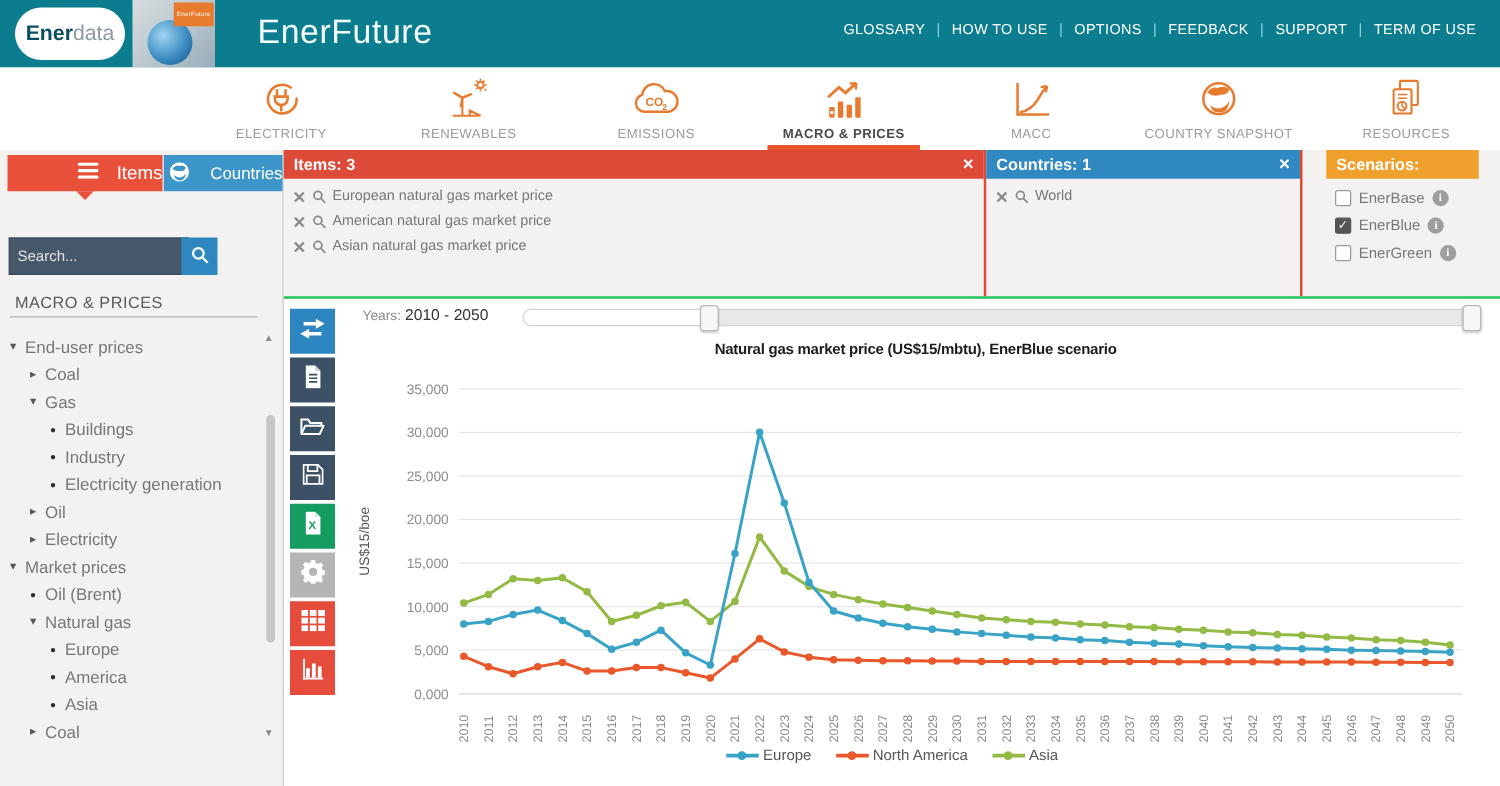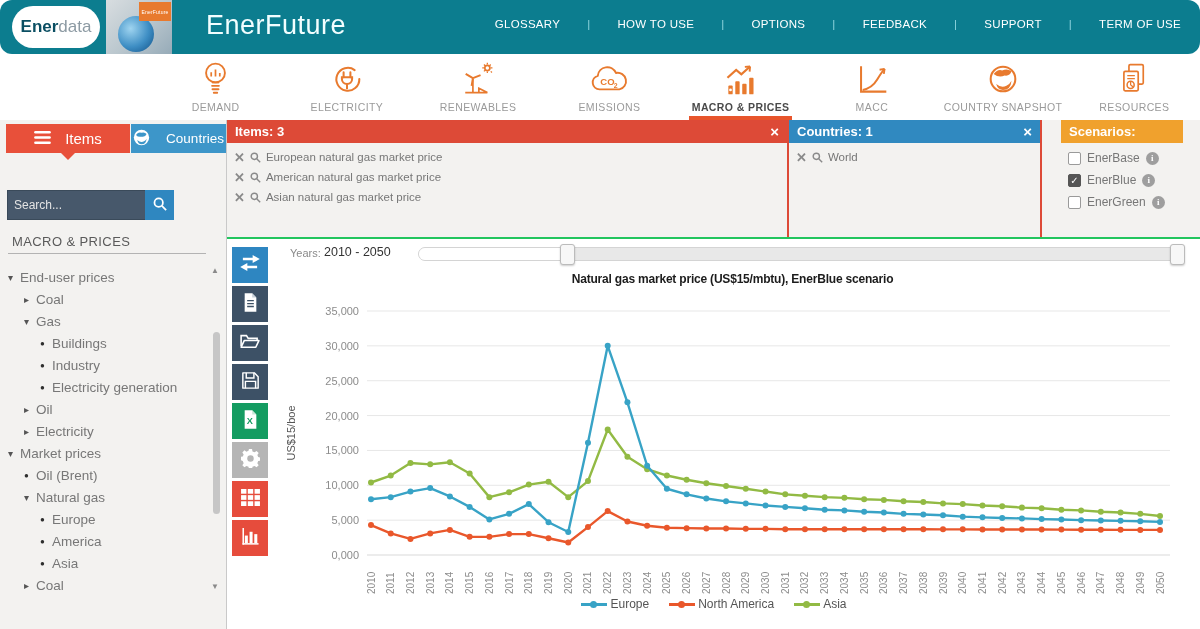--- a/index.html
+++ b/index.html
@@ -8,7 +8,7 @@
   svg text{font-family:"Liberation Sans",sans-serif;}
 
   
-  .hdr{position:absolute;left:0;top:0;right:0;height:54px;background:#0c7d8f;border-radius:12px;}
+  .hdr{position:absolute;left:0;top:0;right:0;height:54px;background:#0c7d8f;}
   .logo{position:absolute;left:12px;top:6px;width:88px;height:42px;background:#fff;border-radius:21px;
         display:flex;align-items:center;justify-content:center;font-size:17px;cursor:pointer;}
   .logo-ener{color:#0b4f63;font-weight:bold;}

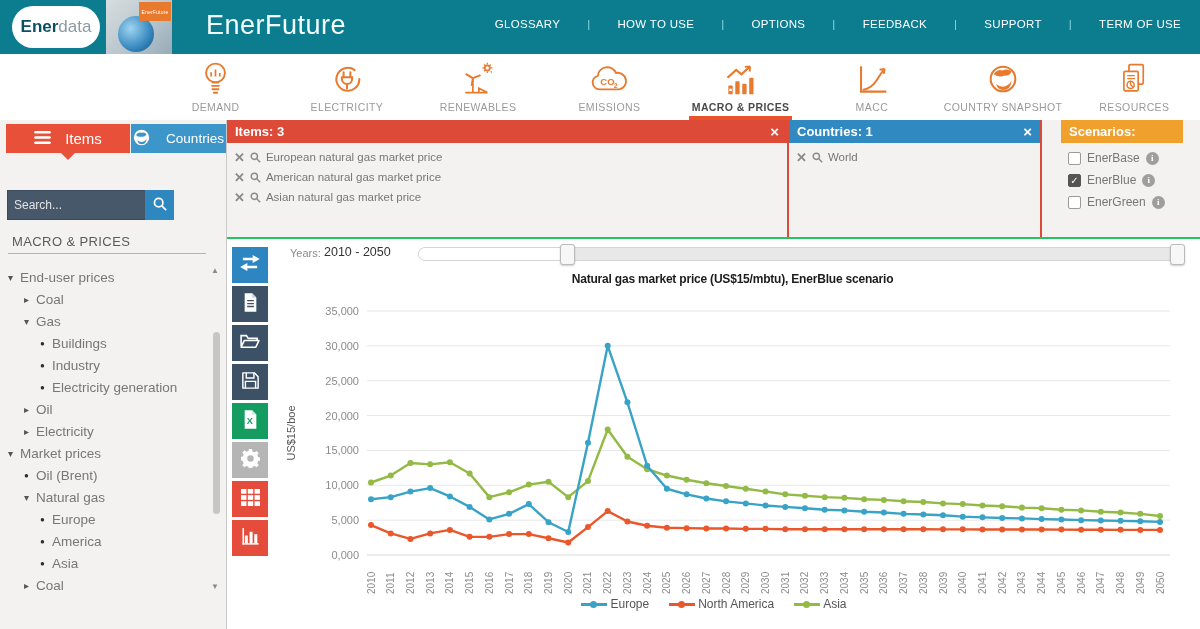--- a/index.html
+++ b/index.html
@@ -20,7 +20,7 @@
   .thumb-tag{position:absolute;right:1px;top:2px;width:32px;height:19px;background:#e87a2e;color:#fff;
          font-size:5px;display:flex;align-items:center;justify-content:center;letter-spacing:.2px;}
   .app-title{position:absolute;left:206px;top:10px;margin:0;color:#f2feff;font-size:27px;font-weight:normal;letter-spacing:.5px;}
-  .hlinks{position:absolute;right:10px;top:18px;display:flex;align-items:flex-start;color:#fff;font-size:11.5px;letter-spacing:.3px;gap:18px;}
+  .hlinks{position:absolute;right:10px;top:18px;display:flex;align-items:flex-start;color:#fff;font-size:11.5px;letter-spacing:.3px;}
   .hlink{padding:0 9px;cursor:pointer;white-space:nowrap;}
   .hsep{color:#8fd4de;}
 

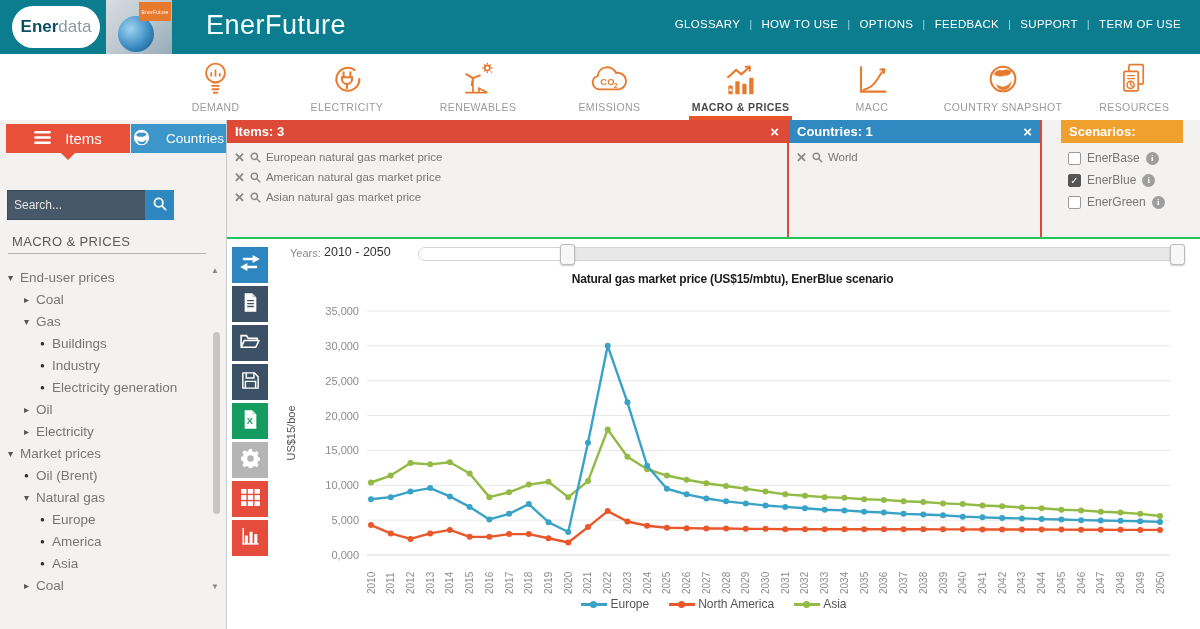--- a/index.html
+++ b/index.html
@@ -131,17 +131,6 @@
 
   <div class="nav">
     <div id="nav-tabs">
-        <div class="nav-tab">
-          <span class="nt-icon">
-            <svg viewBox="0 0 36 42" width="31" height="36" fill="none" stroke="#e87a2e" stroke-width="2.2">
-              <circle cx="18" cy="14" r="11"></circle>
-              <path d="M13 18v-5M18 18v-8M23 18v-4" stroke-width="2"></path>
-              <path d="M14 25h8"></path>
-              <path d="M14 29h8M14.5 33h7M16 37h4" stroke-linecap="round"></path>
-            </svg>
-          </span>
-          <span class="nt-label">DEMAND</span>
-        </div>
         <div class="nav-tab">
           <span class="nt-icon">
             <svg viewBox="0 0 40 40" width="34" height="34" fill="none" stroke="#e87a2e" stroke-width="2.4">

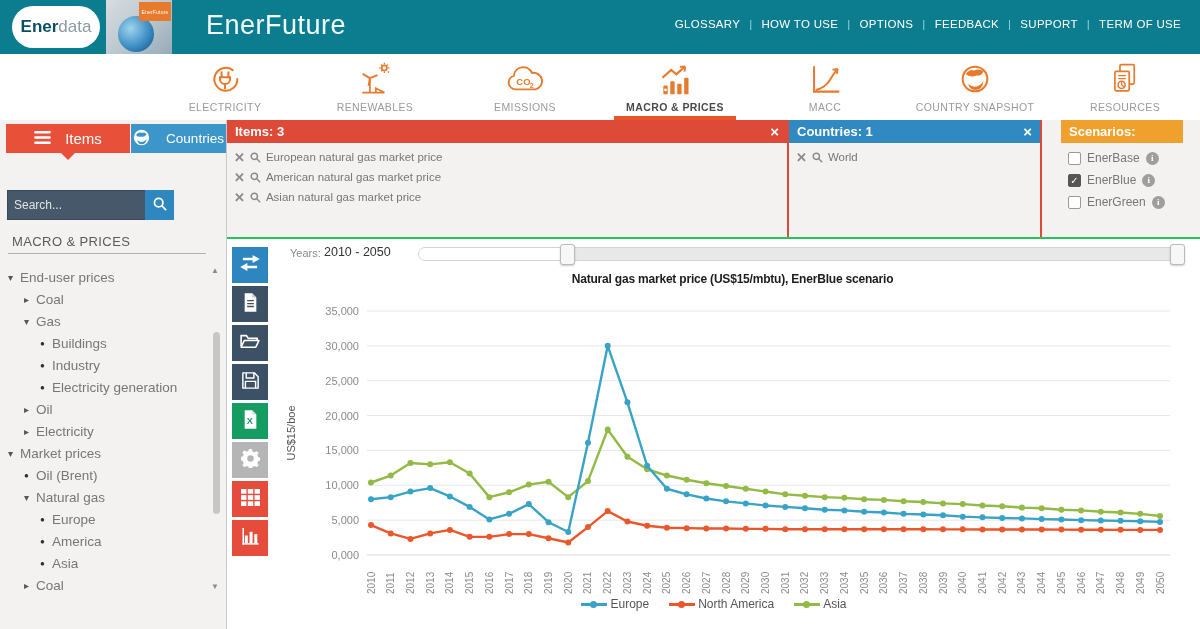--- a/index.html
+++ b/index.html
@@ -35,7 +35,7 @@
 
   
   .sidebar{position:absolute;left:0;top:120px;width:226px;bottom:0;background:#f3f2f0;border-right:1px solid #c9c9c9;}
-  .sb-tab{position:absolute;top:4px;height:29px;display:flex;align-items:center;justify-content:center;gap:14px;
+  .sb-tab{position:absolute;top:4px;height:29px;display:flex;align-items:center;justify-content:flex-end;gap:14px;
           color:#fff;cursor:pointer;}
   .sb-tab-items{left:6px;width:124px;background:#e8503a;font-size:15px;}
   .sb-tab-countries{left:131px;width:95px;background:#3d96c9;font-size:13.5px;gap:16px;}

